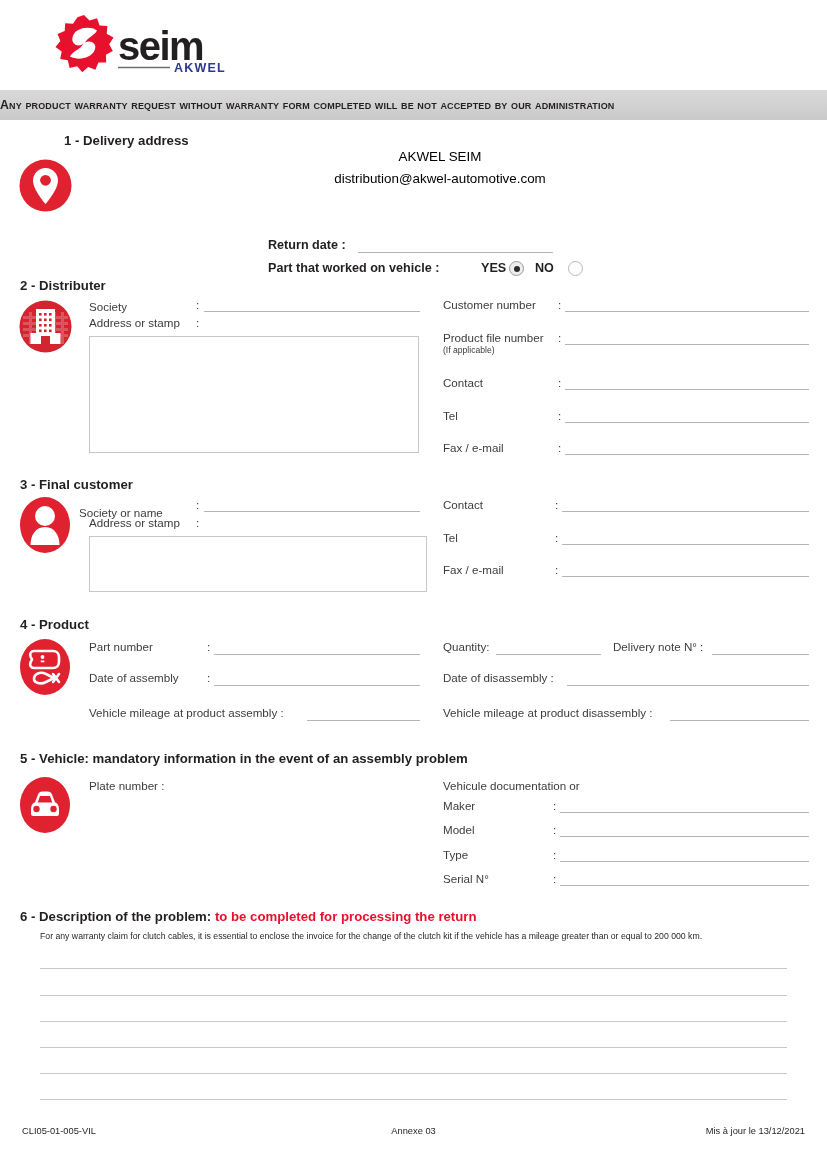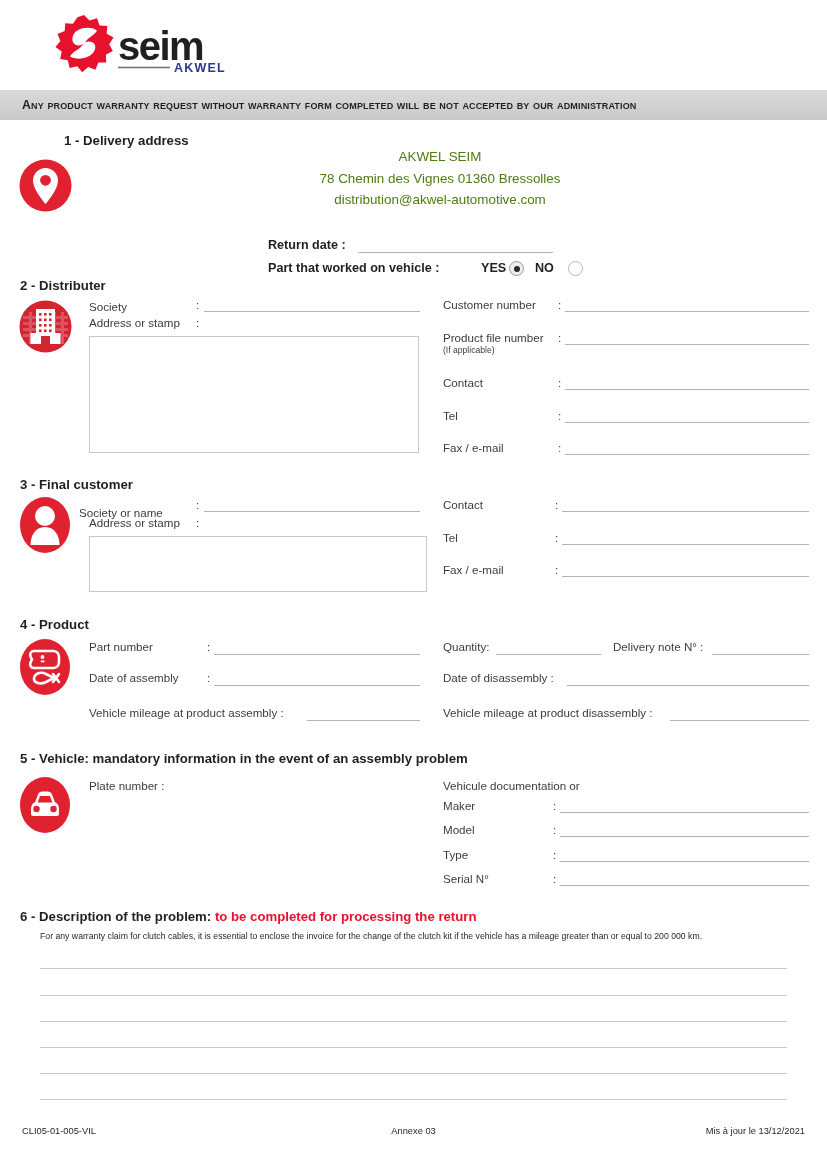--- a/index.html
+++ b/index.html
@@ -53,7 +53,6 @@
     align-items: center;
   }
   .banner-text {
-    padding-left: 22px;
     font-size: 12.3px;
     font-weight: 600;
     font-variant: small-caps;

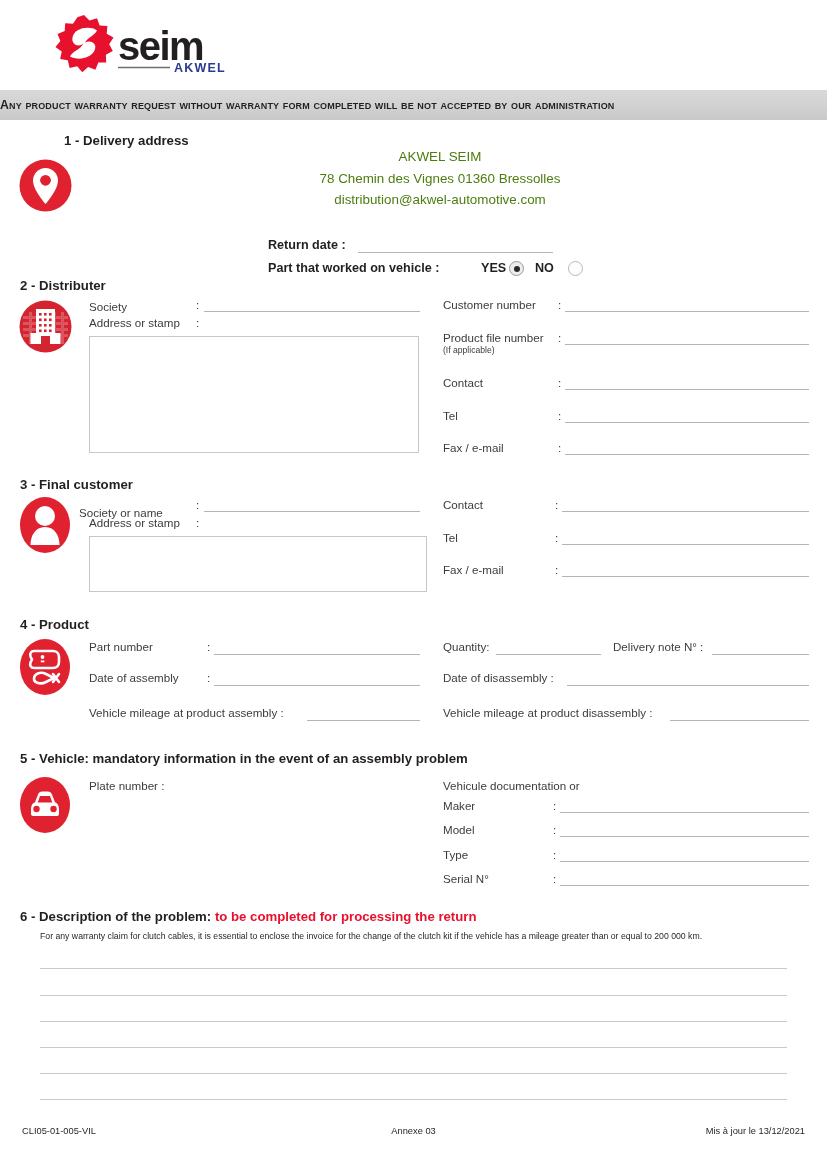--- a/index.html
+++ b/index.html
@@ -136,7 +136,7 @@
     text-align: center;
     font-size: 13.4px;
     line-height: 21.5px;
-    color: #4d7c0f;
+    color: #000000;
   }
 
   

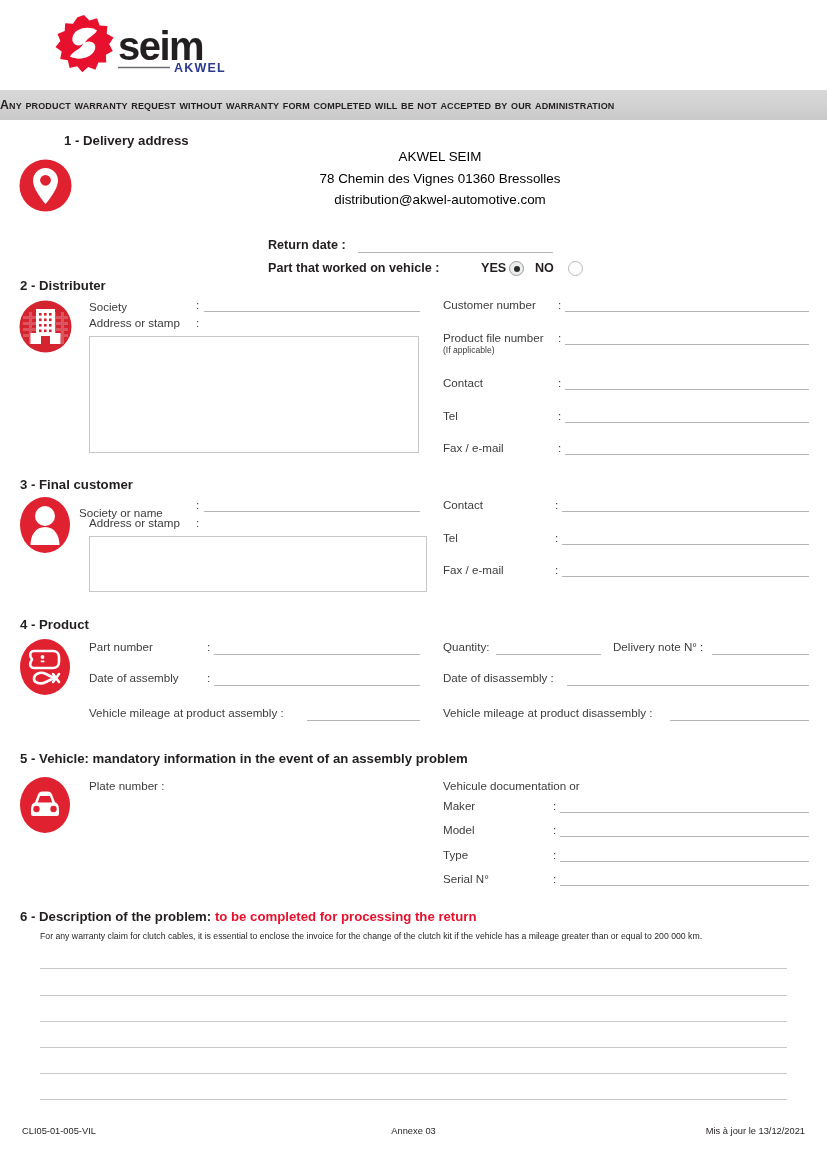--- a/index.html
+++ b/index.html
@@ -209,7 +209,6 @@
 
 <div class="addr-block">
   <div>AKWEL SEIM</div>
-  <div>78 Chemin des Vignes 01360 Bressolles</div>
   <div>distribution@akwel-automotive.com</div>
 </div>
 

